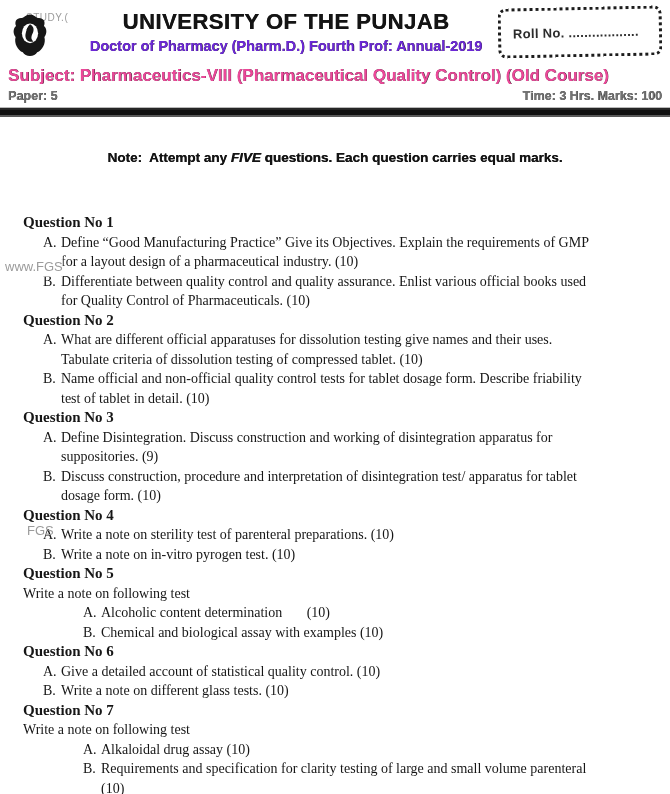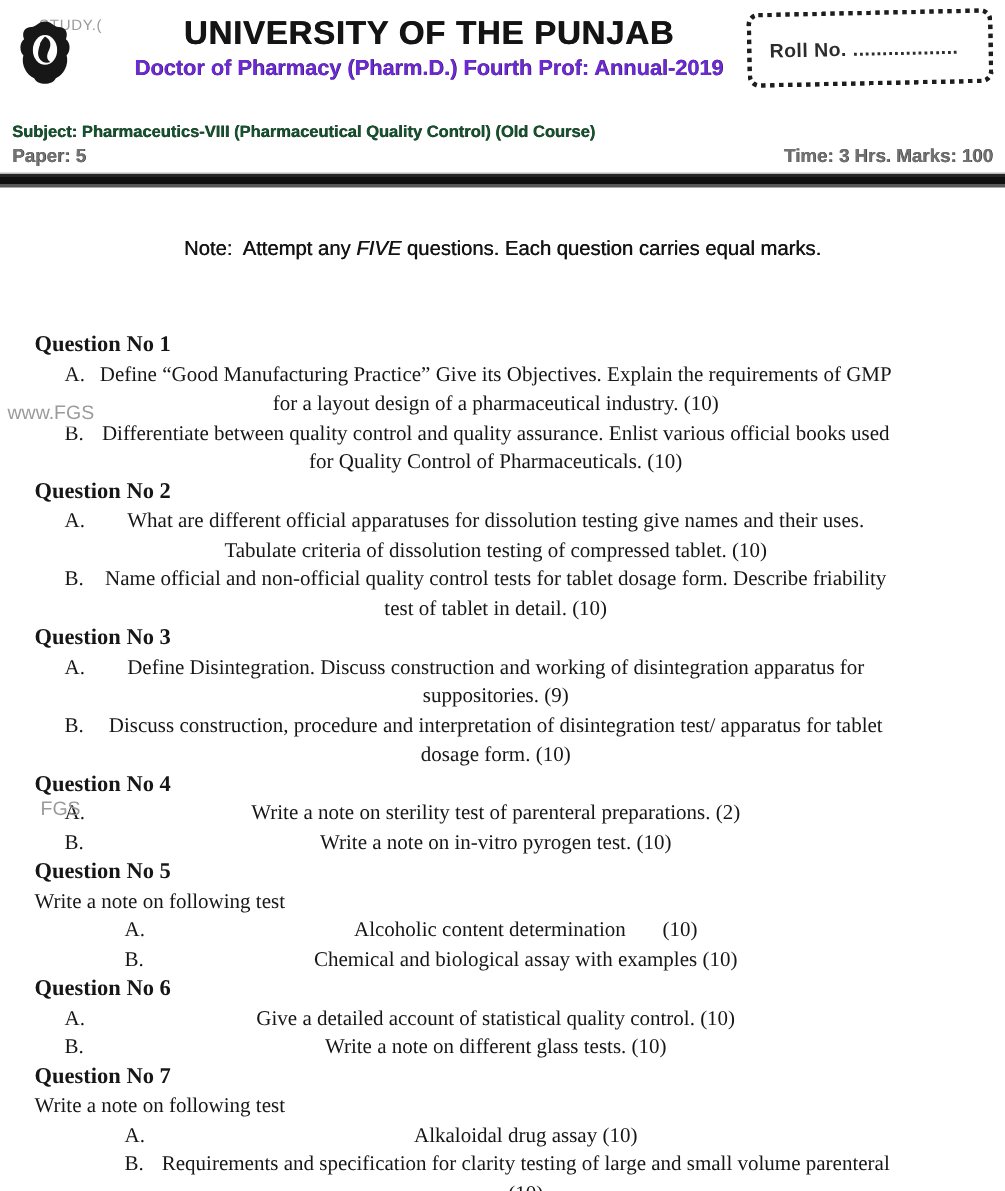--- a/index.html
+++ b/index.html
@@ -44,9 +44,9 @@
     padding-left:12px; letter-spacing:0.3px; white-space:nowrap;
   }
   .subject-line {
-    margin:20px 8px 0 8px;
-    font-family:"Liberation Sans", sans-serif;
-    font-weight:bold; font-size:11px; color:#14532d;
+    margin:4px 8px 0 8px;
+    font-family:"Liberation Sans", sans-serif;
+    font-weight:bold; font-size:17px; color:#ec4899;
     text-shadow:0.3px 0 0 #1f1f1f;
   }
   .meta-row {

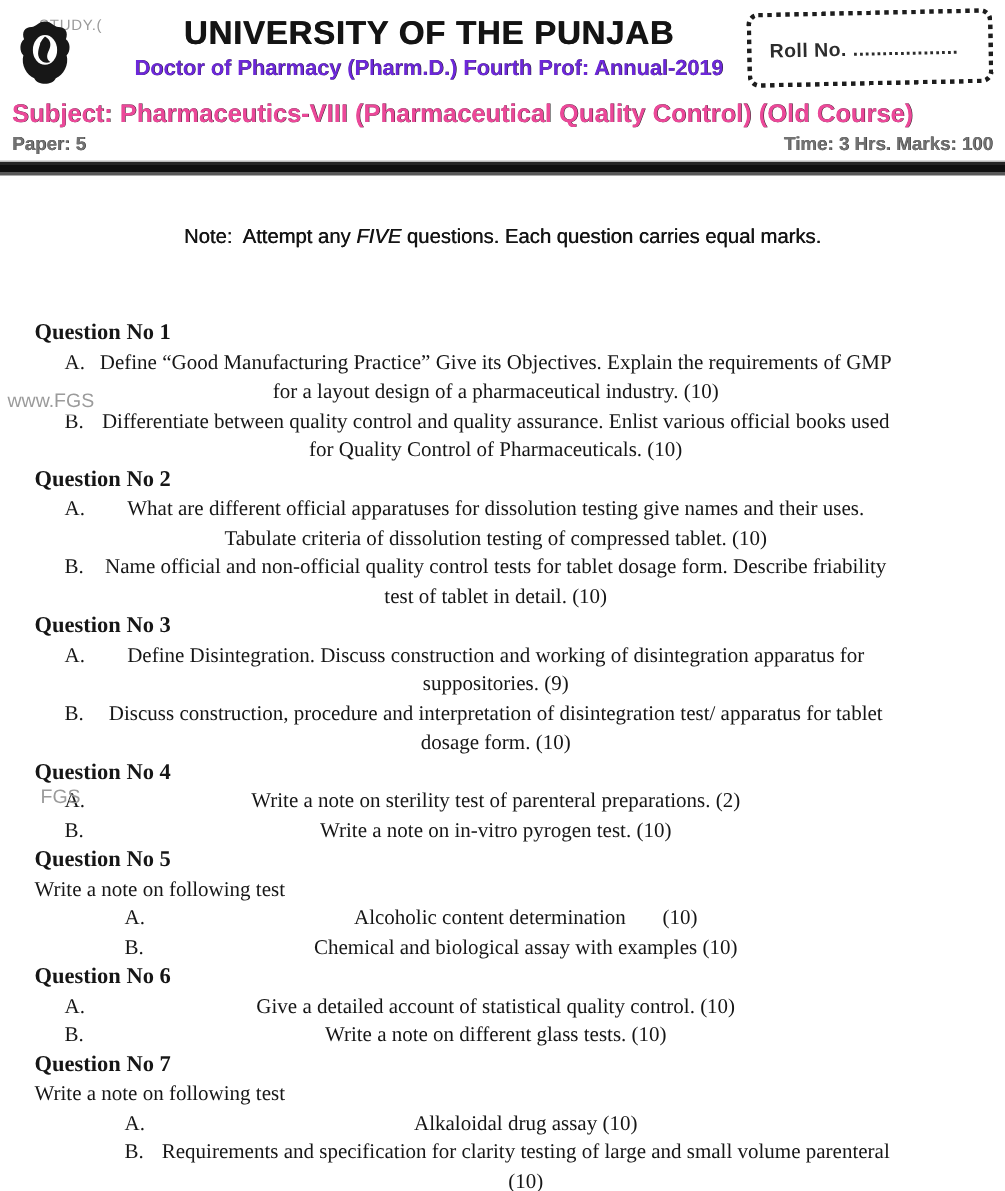--- a/index.html
+++ b/index.html
@@ -65,7 +65,7 @@
     margin-top:33px;
     text-align:center;
     font-family:"Liberation Sans", sans-serif;
-    font-weight:normal; font-size:13.5px; color:#141414;
+    font-weight:bold; font-size:13.5px; color:#141414;
     text-shadow:0.3px 0 0 #141414;
   }
   .note i { font-style:italic; }

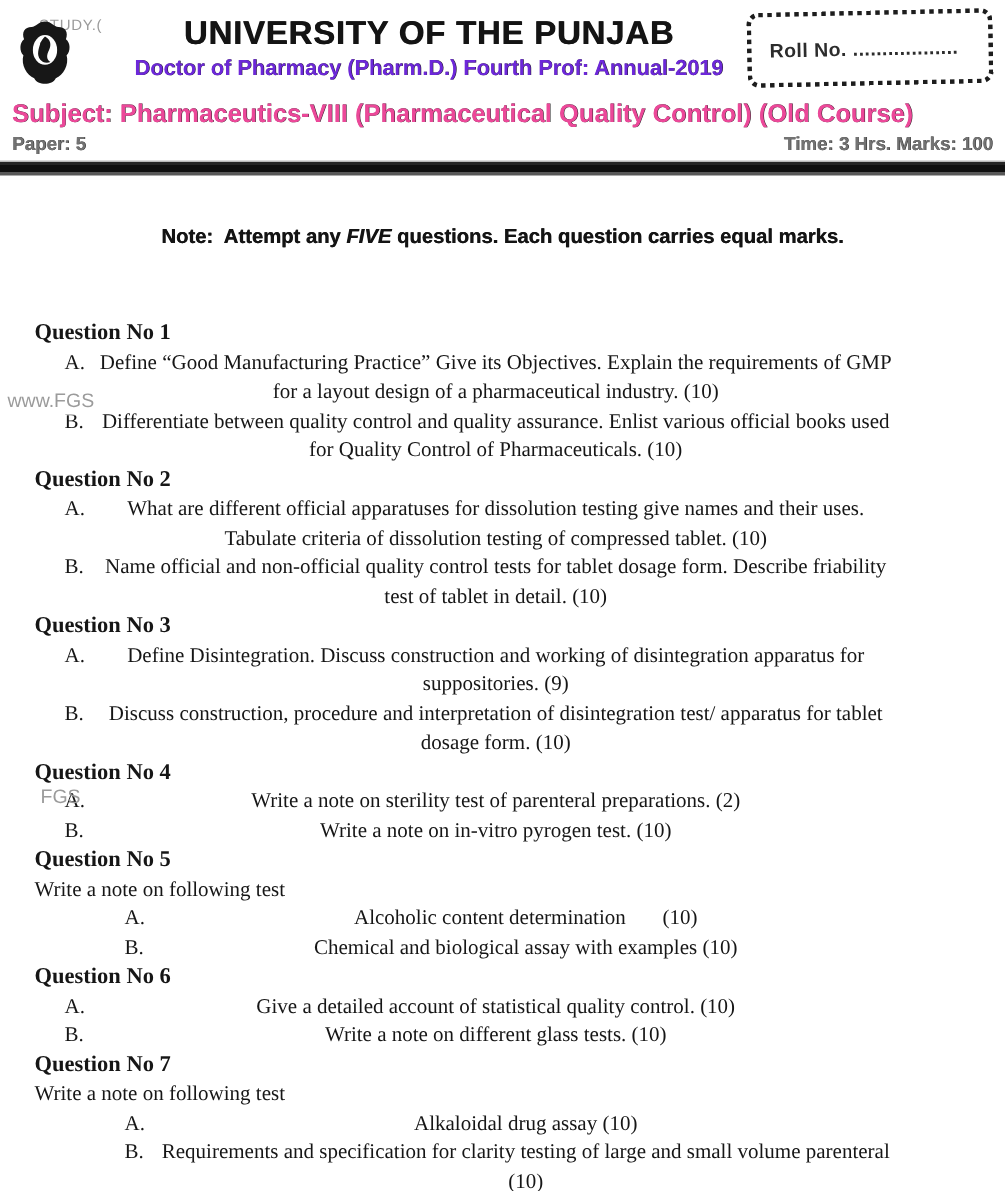--- a/index.html
+++ b/index.html
@@ -79,7 +79,7 @@
   .q-intro { font-size:14px; }
   .q-item { display:flex; padding-left:20px; }
   .q-item .q-label { flex:0 0 18px; }
-  .q-item .q-text { flex:1;text-align:center; }
+  .q-item .q-text { flex:1; }
   .q-item.wide { padding-left:60px; }
   .q-item.wide .q-label { flex:0 0 18px; }
   .q-block { position:relative; }

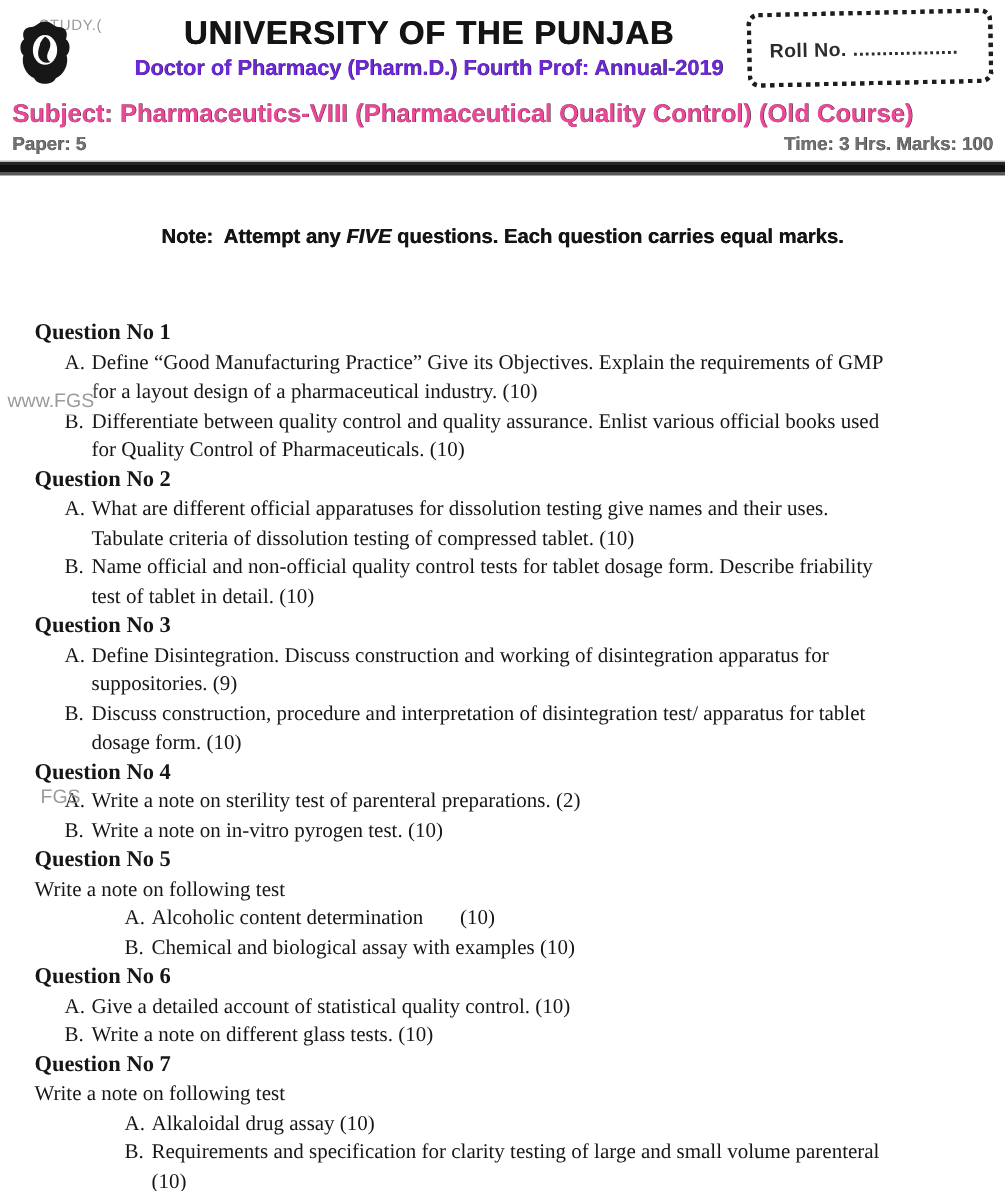--- a/index.html
+++ b/index.html
@@ -170,7 +170,7 @@
       <h3 class="q-title">Question No 4</h3>
       <div class="q-item">
         <span class="q-label">A.</span>
-        <span class="q-text">Write a note on sterility test of parenteral preparations. (2)</span>
+        <span class="q-text">Write a note on sterility test of parenteral preparations. (10)</span>
       </div>
       <div class="q-item">
         <span class="q-label">B.</span>

